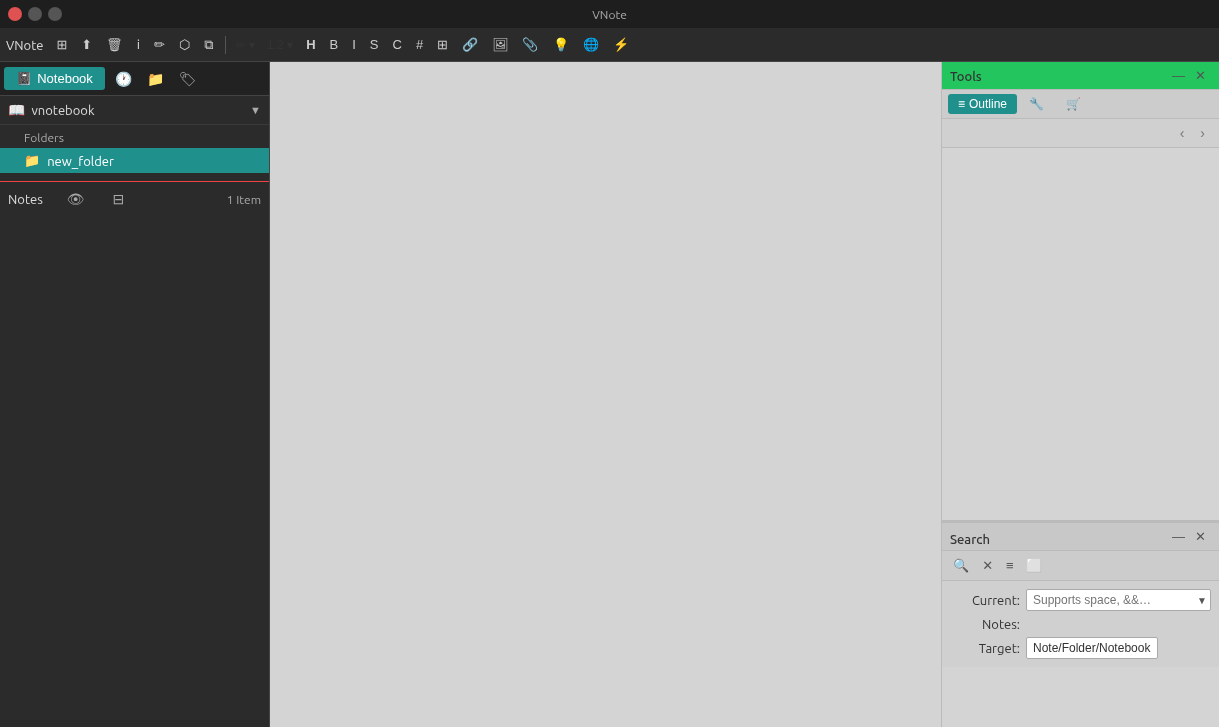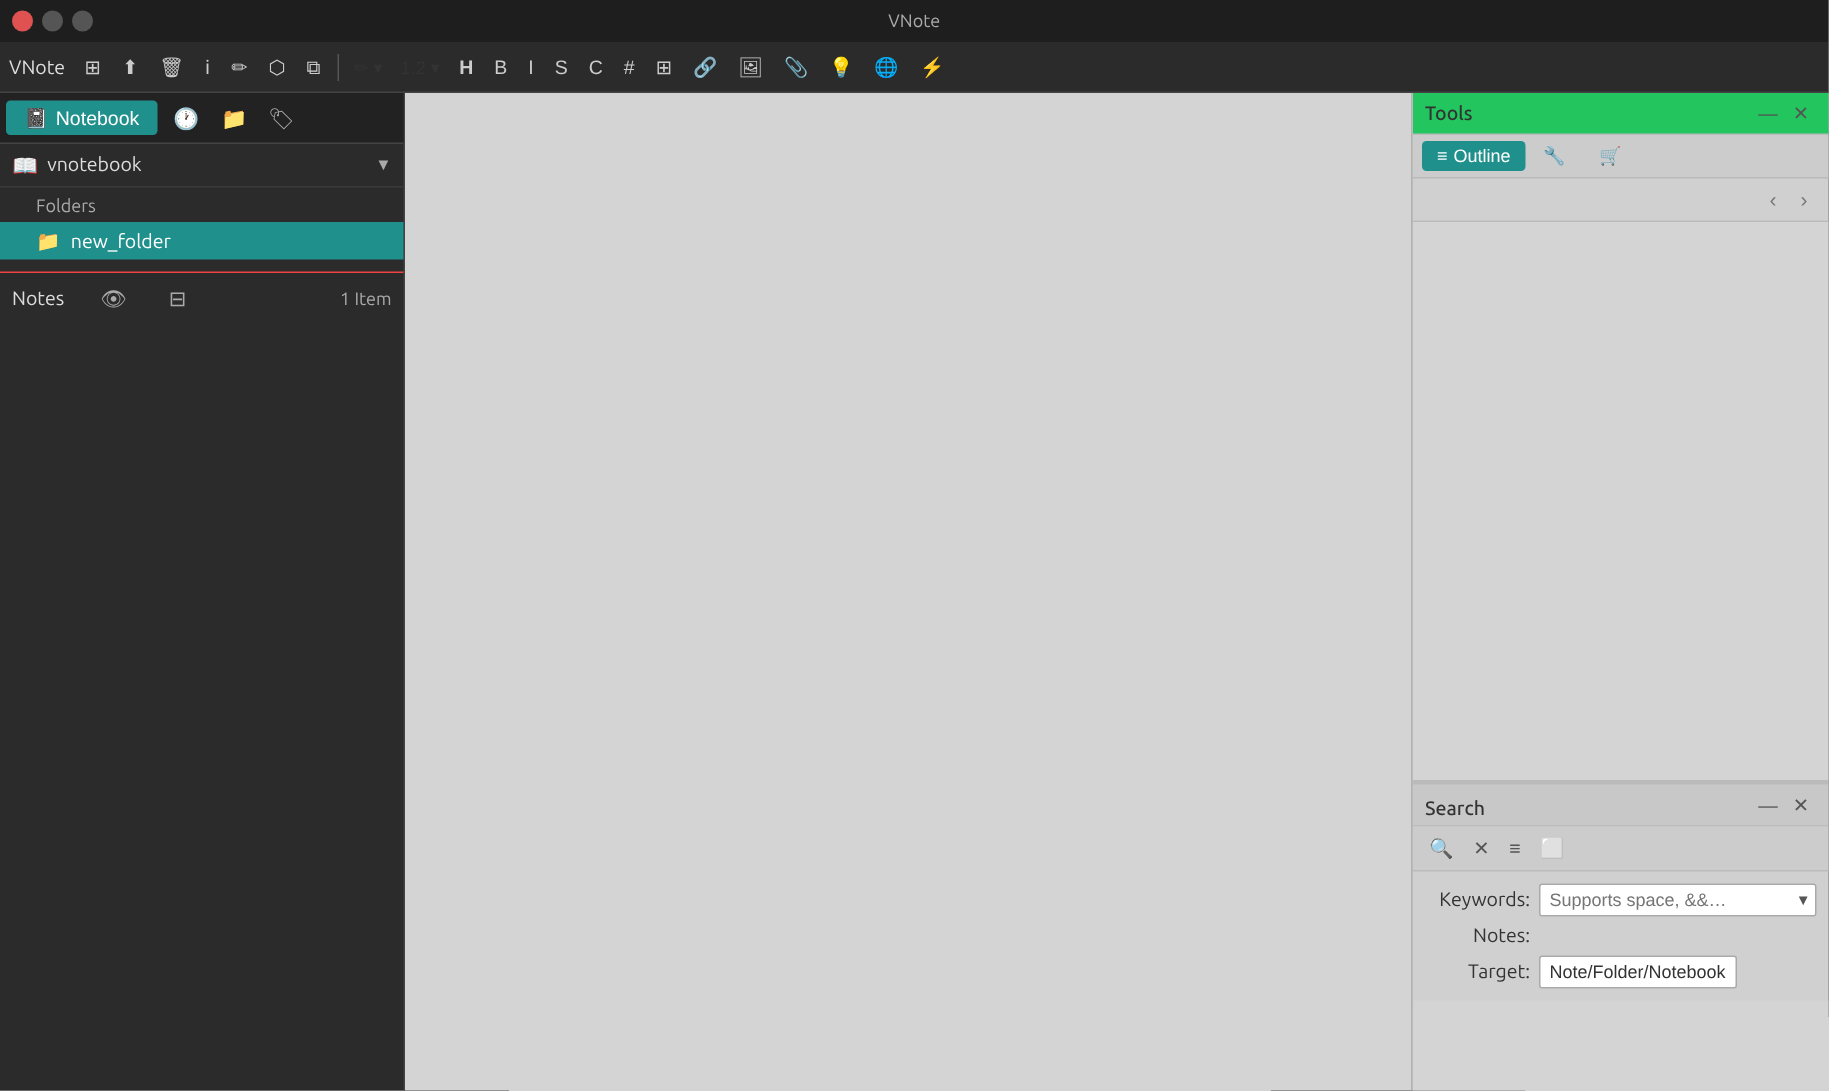--- a/index.html
+++ b/index.html
@@ -531,7 +531,7 @@
       <div class="search-form">
 
         <div class="search-row">
-          <span class="search-row-label">Keywords:</span>
+          <span class="search-row-label">Current:</span>
           <div class="search-input-wrapper">
             <input class="search-input" type="text" placeholder="Supports space, &amp;&amp;…" style="">
             <span class="search-dropdown-arrow">▼</span>

